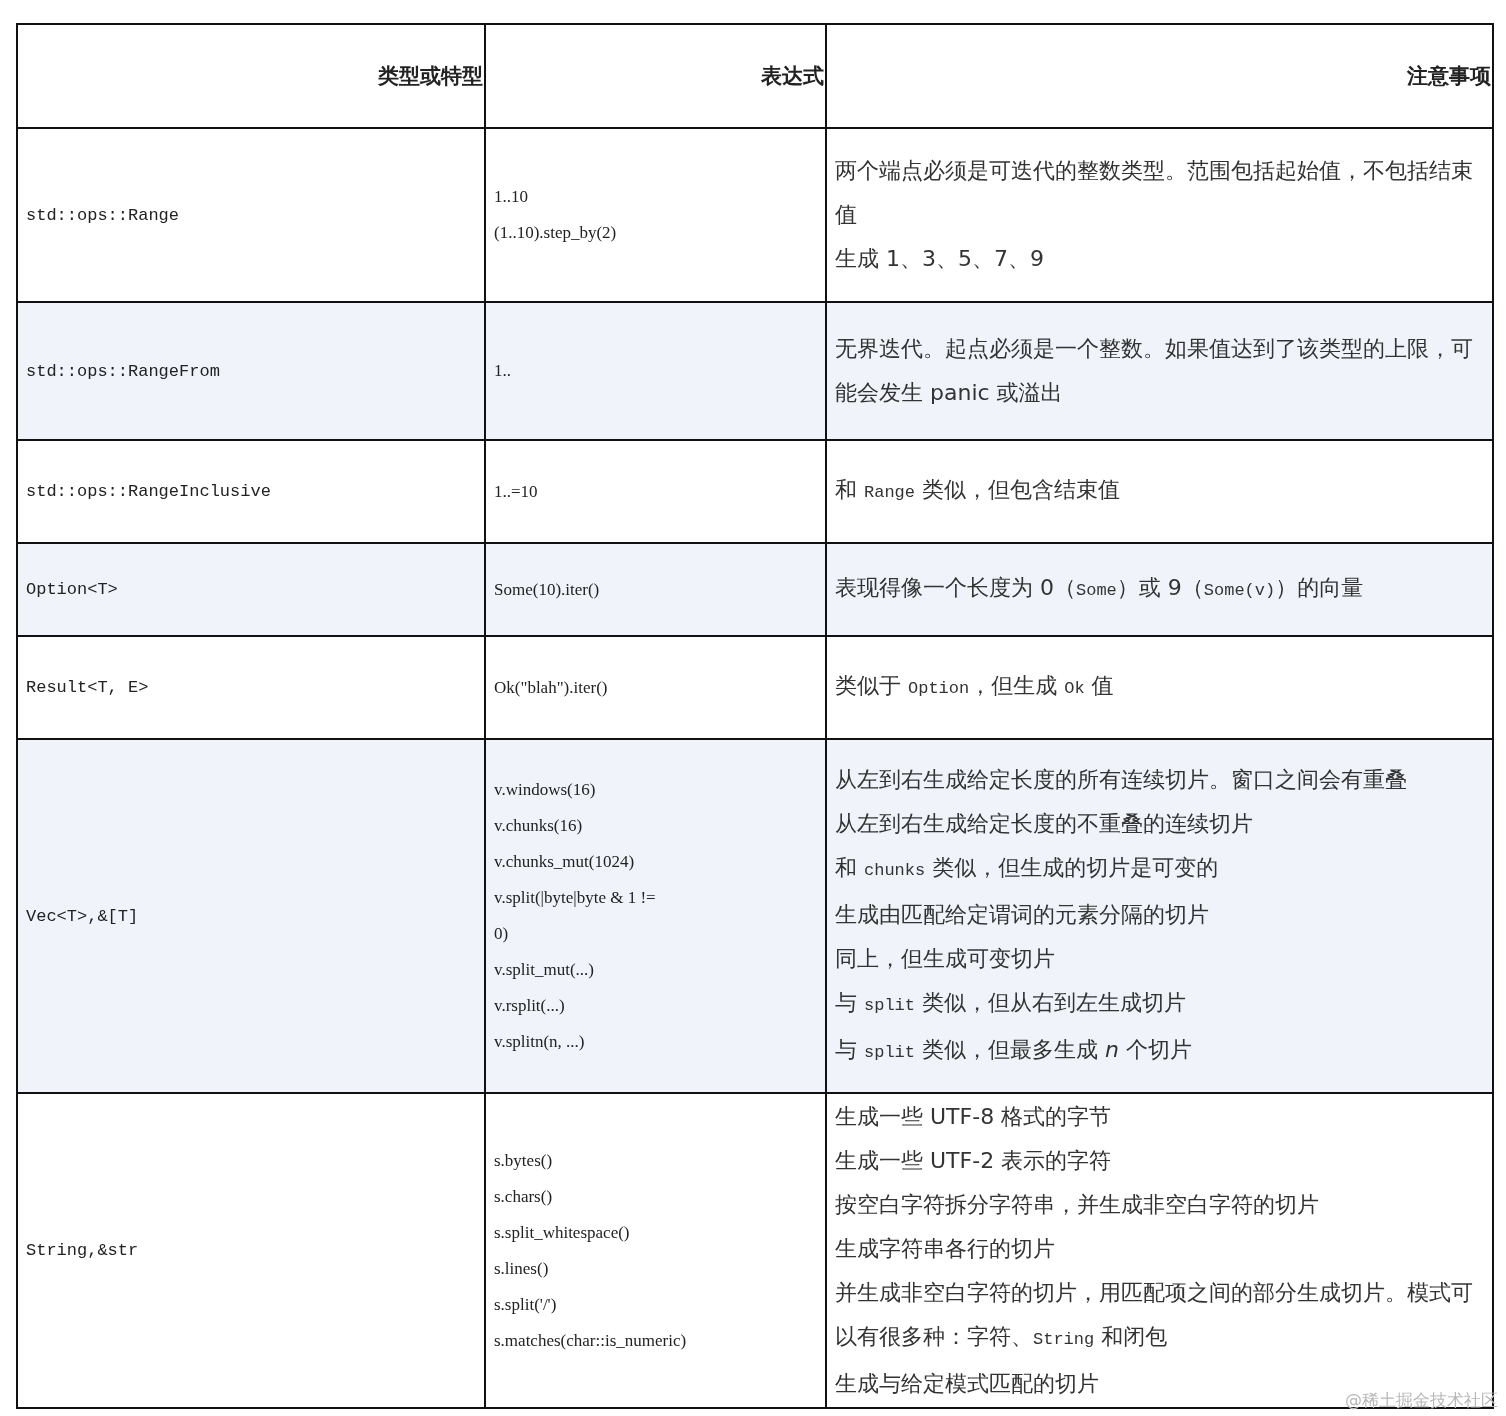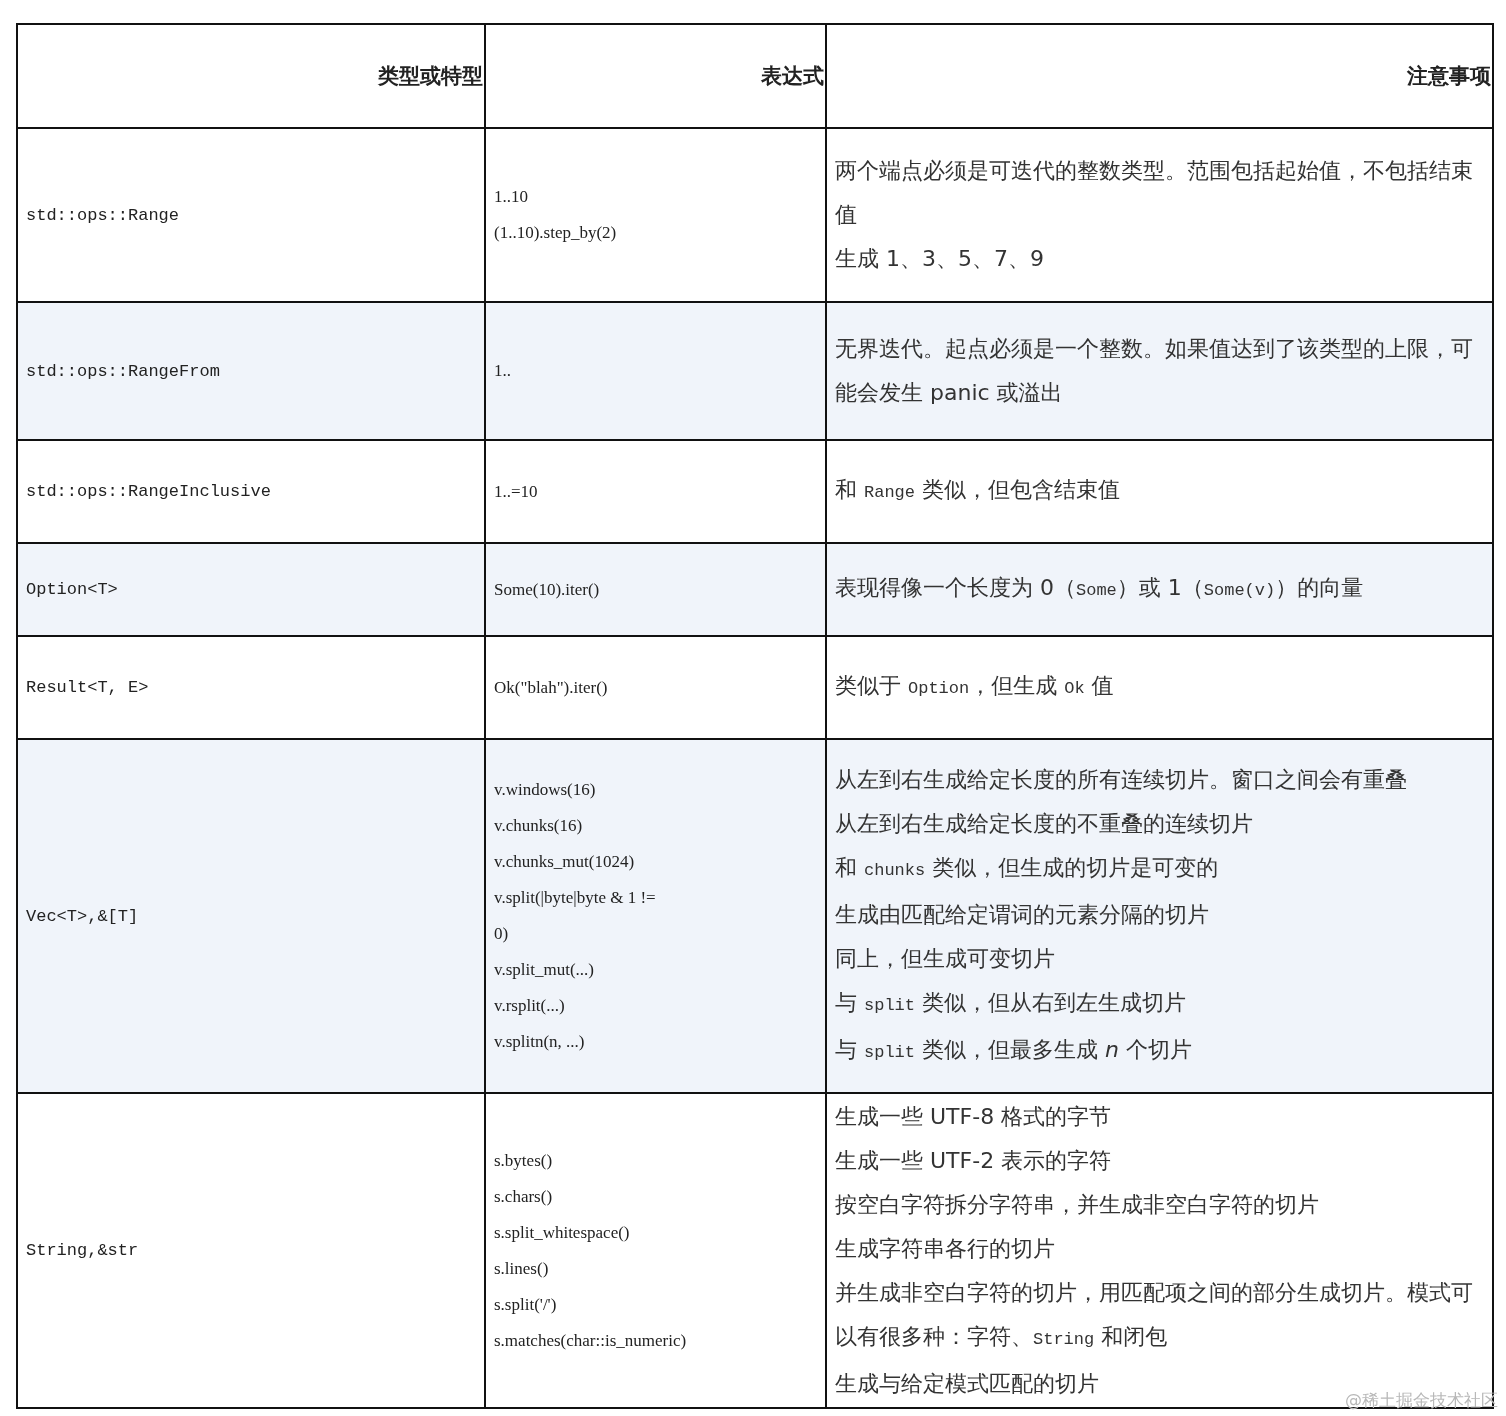--- a/index.html
+++ b/index.html
@@ -70,7 +70,7 @@
           <div>Some(10).iter()</div>
         </td>
         <td class="notes">
-          <div><span>表现得像一个长度为 0（</span><code>Some</code><span>）或 1（</span><code>Some(v)</code><span>）的向量</span></div>
+          <div><span>表现得像一个长度为 0（</span><code>Some</code><span>）或 9（</span><code>Some(v)</code><span>）的向量</span></div>
         </td>
       </tr>
       <tr style="height: 103px; border-radius: 31px;">

